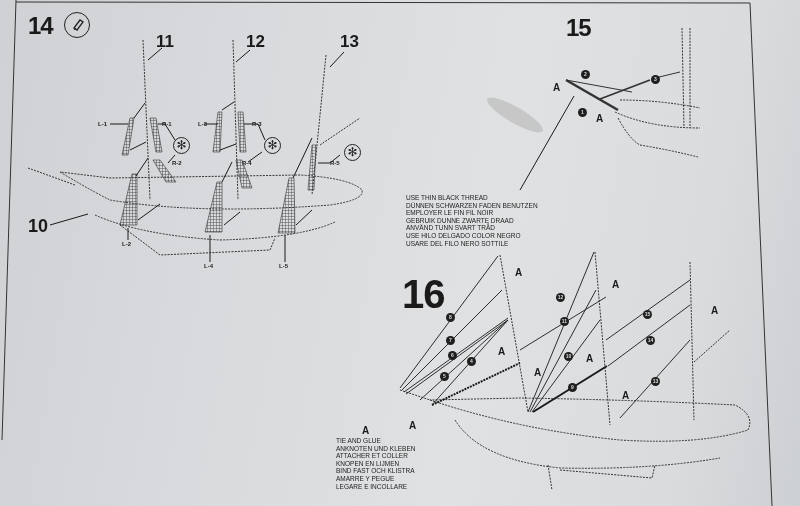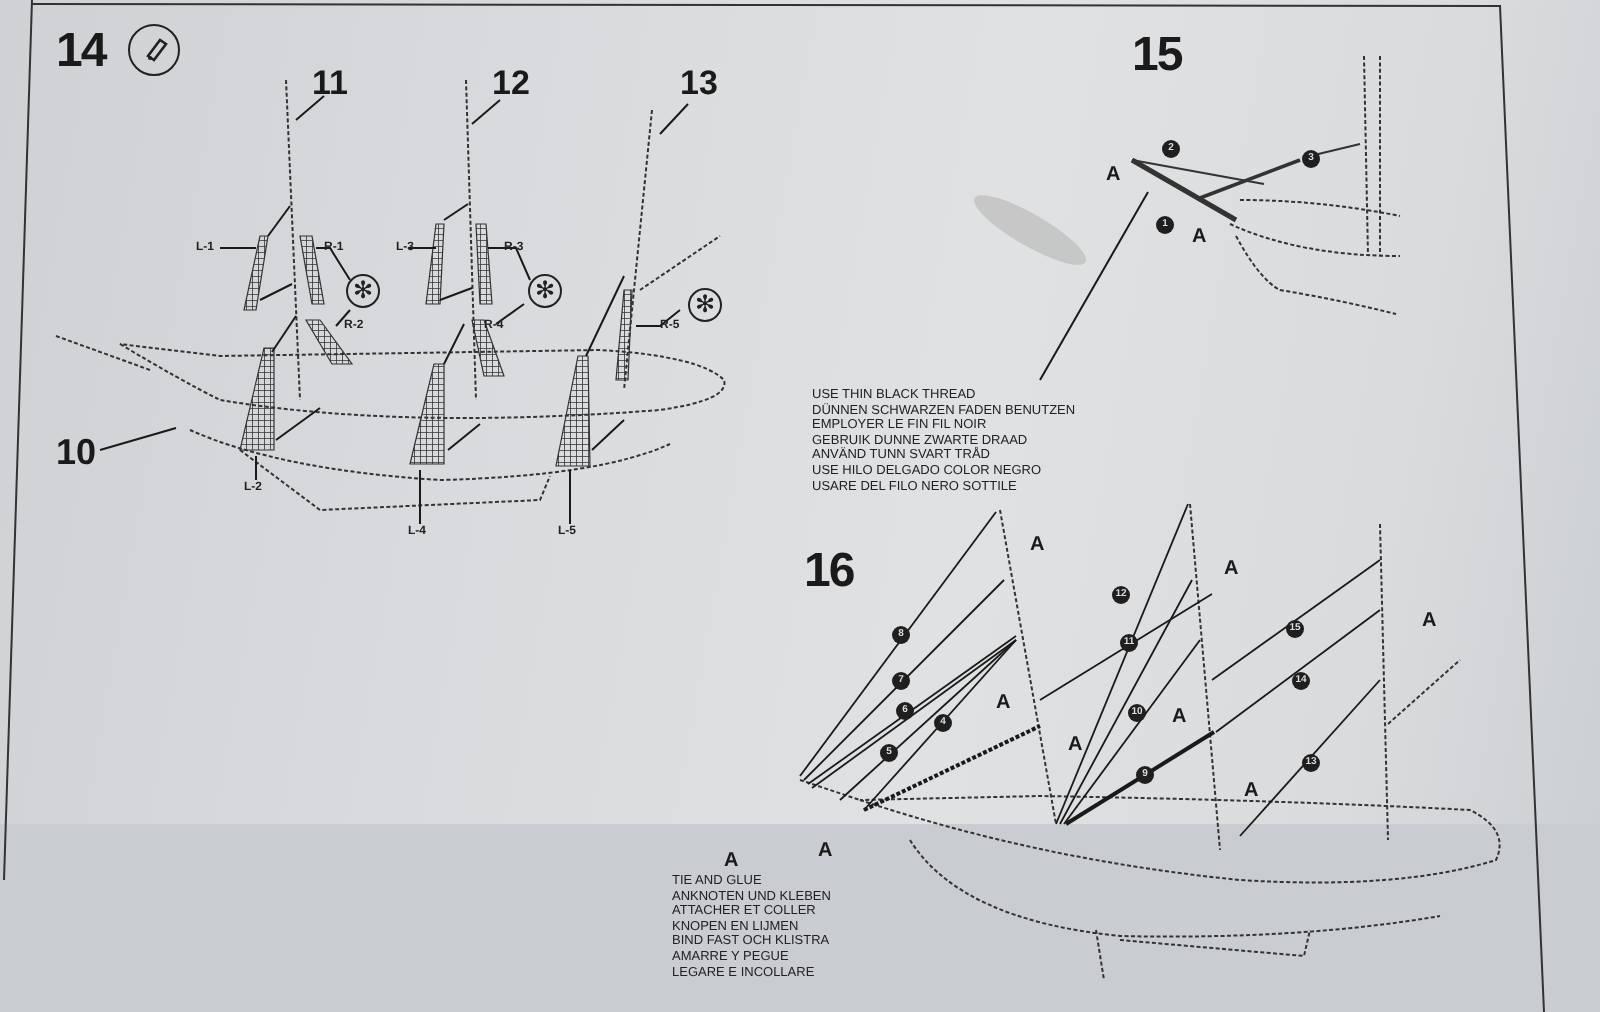--- a/index.html
+++ b/index.html
@@ -4,7 +4,7 @@
 <style>
   html,body{margin:0;padding:0;}
   body{width:800px;height:506px;overflow:hidden;background:#c9ccd0;font-family:"Liberation Sans",sans-serif;position:relative;}
-  .sheet{position:absolute;left:0;top:0;width:800px;height:412px;
+  .sheet{position:absolute;left:0;top:0;width:800px;height:506px;
     background:linear-gradient(100deg,#cfd1d4 0%,#d8dadd 30%,#e0e1e2 60%,#d9dbdd 85%,#cdd0d3 100%);}
   svg.frame{position:absolute;left:0;top:0;}
   .step-num{position:absolute;font-weight:bold;color:#1a1a1a;letter-spacing:-1px;}

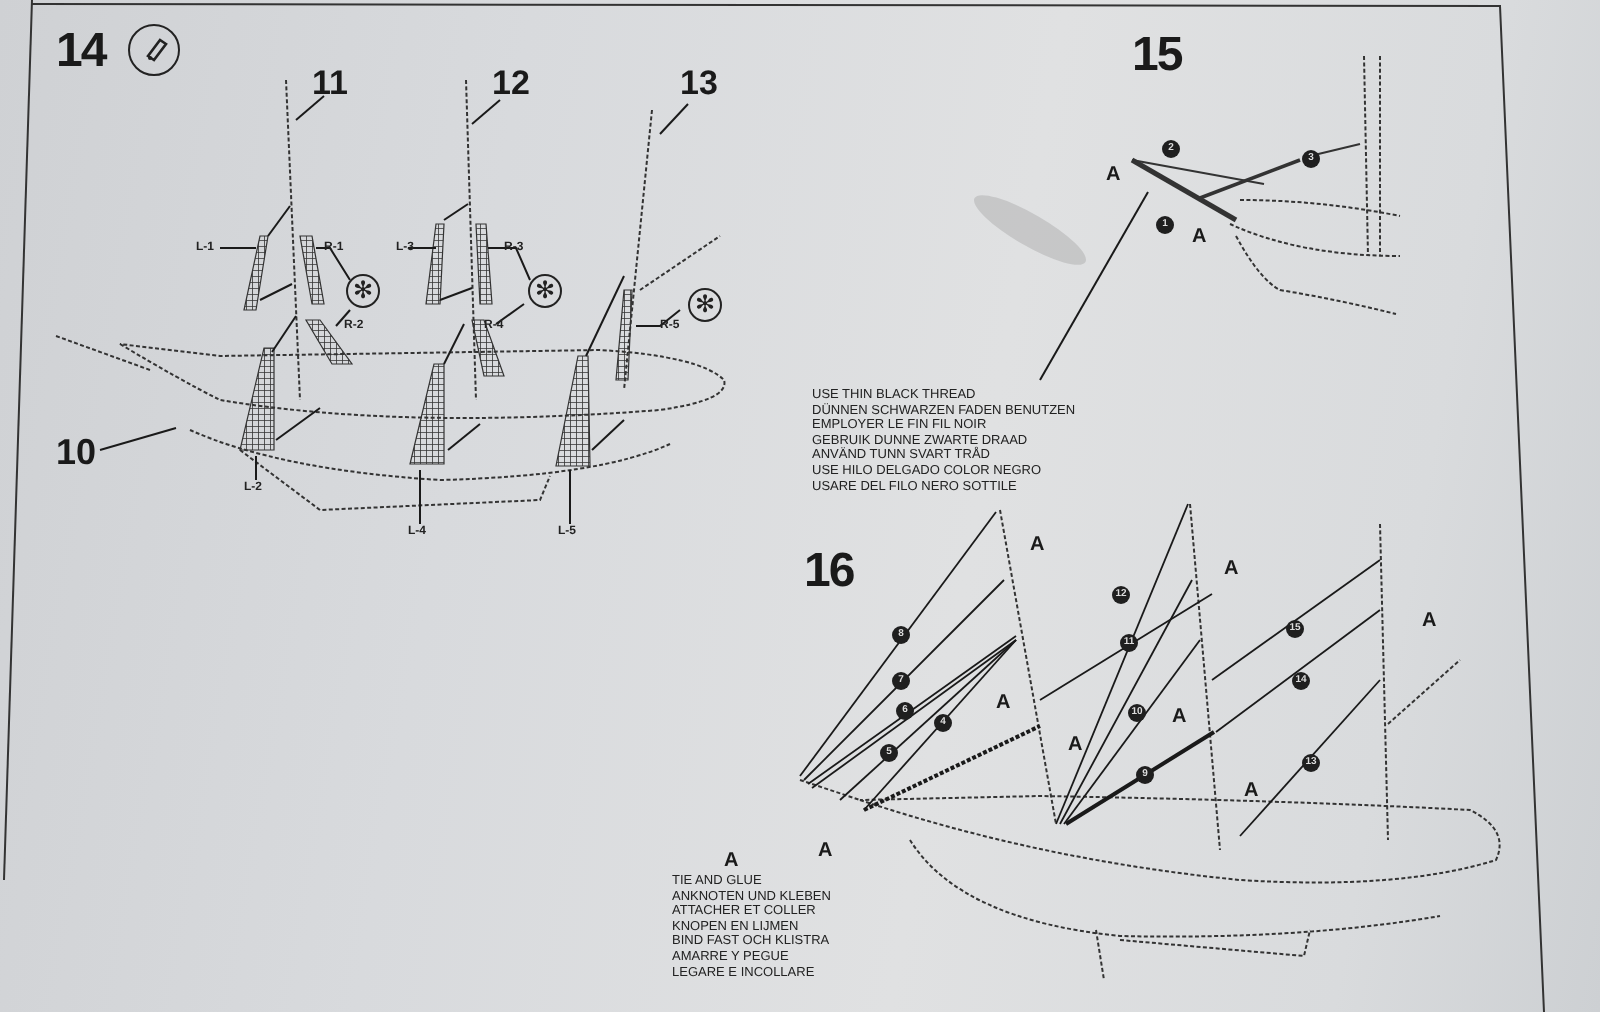--- a/index.html
+++ b/index.html
@@ -138,7 +138,7 @@
       </svg>
   </div>
   <div class="step-num" style="left:566px;top:14px;font-size:24px;">15</div>
-  <div class="step-num" style="left:402px;top:272px;font-size:24px;">16</div>
+  <div class="step-num" style="left:402px;top:272px;font-size:40px;">16</div>
 
   <div class="callout" style="left:156px;top:32px;font-size:17px;">11</div>
   <div class="callout" style="left:246px;top:32px;font-size:17px;">12</div>

